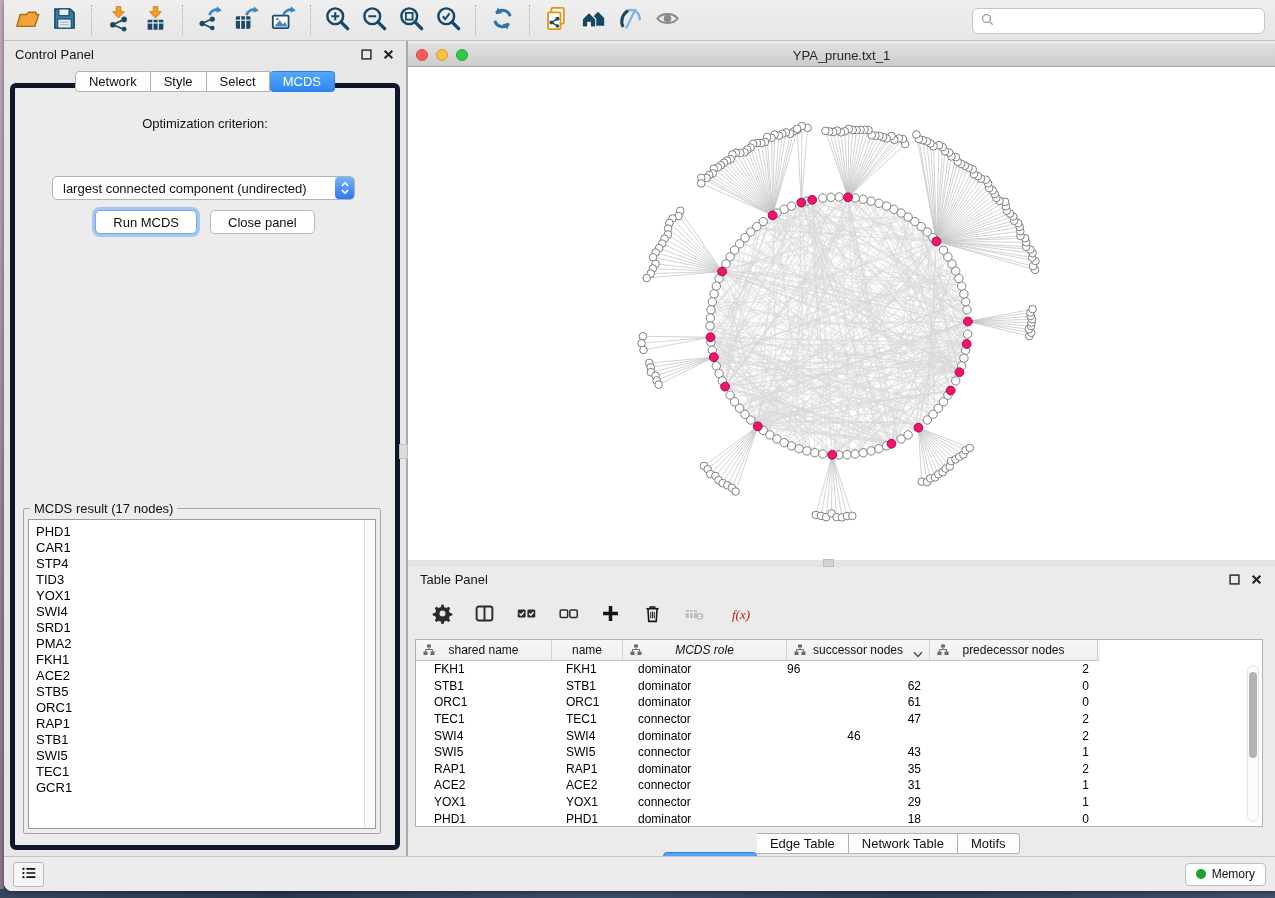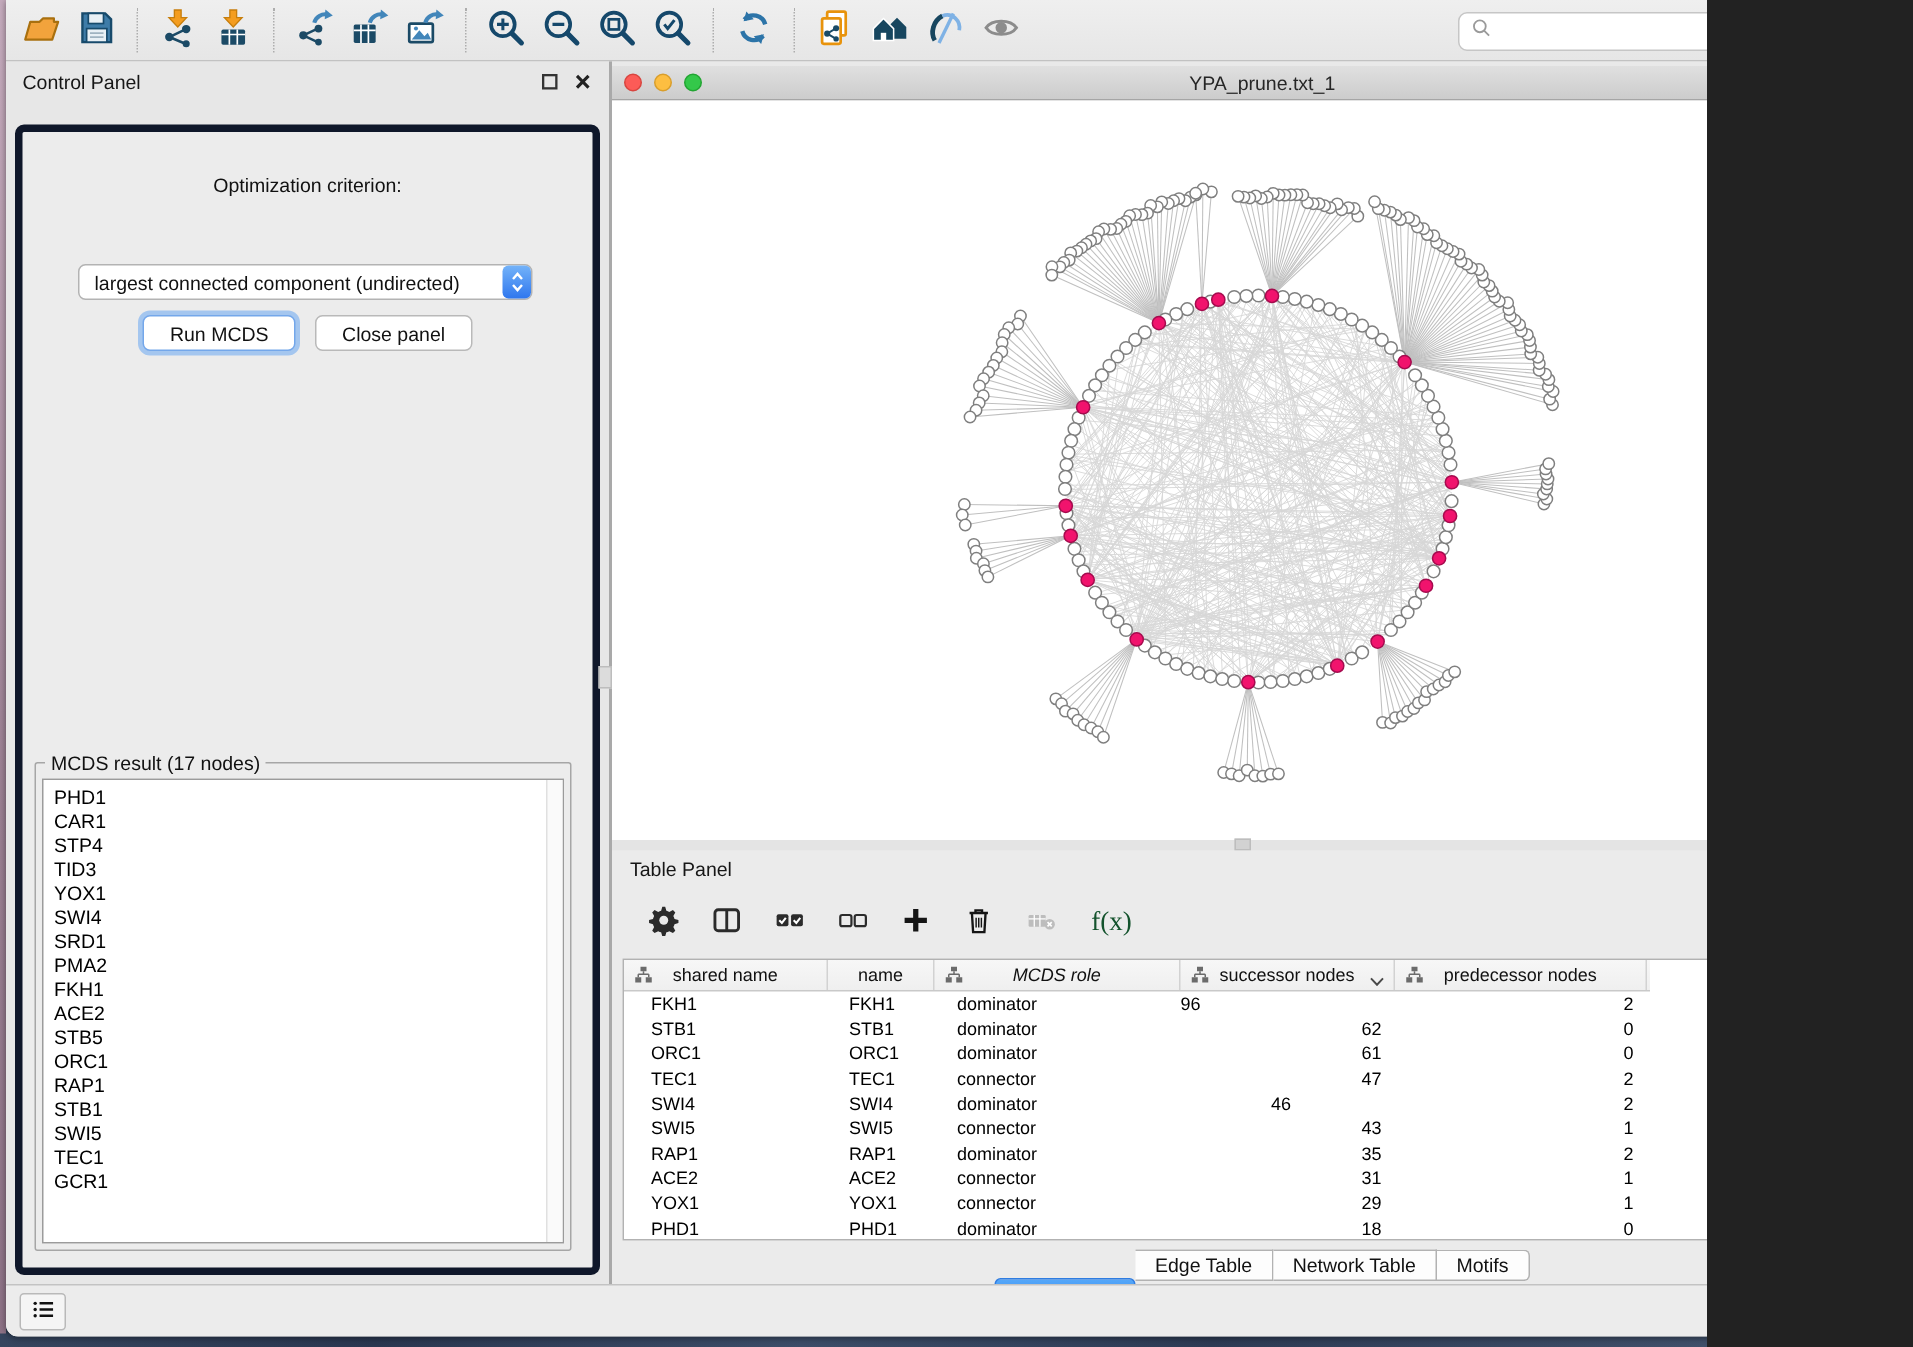--- a/index.html
+++ b/index.html
@@ -4,7 +4,7 @@
 <style>
   html,body{margin:0;padding:0;background:#222;}
   *{box-sizing:border-box;font-family:"Liberation Sans","DejaVu Sans",sans-serif;}
-  .screen{position:relative;width:1138px;height:898px;overflow:hidden;background:#2e3c52;}
+  .screen{position:relative;width:1275px;height:898px;overflow:hidden;background:#2e3c52;}
   .left-strip{position:absolute;left:0;top:0;width:4px;height:100%;background:linear-gradient(#c5abbd,#9a7f92 60%,#8d7286);}
   .bottom-strip{position:absolute;left:0;bottom:0;width:100%;height:9px;
     background:linear-gradient(90deg,#35455e,#2a3750 22%,#3c4d68 47%,#2d3b54 71%,#40506a);}

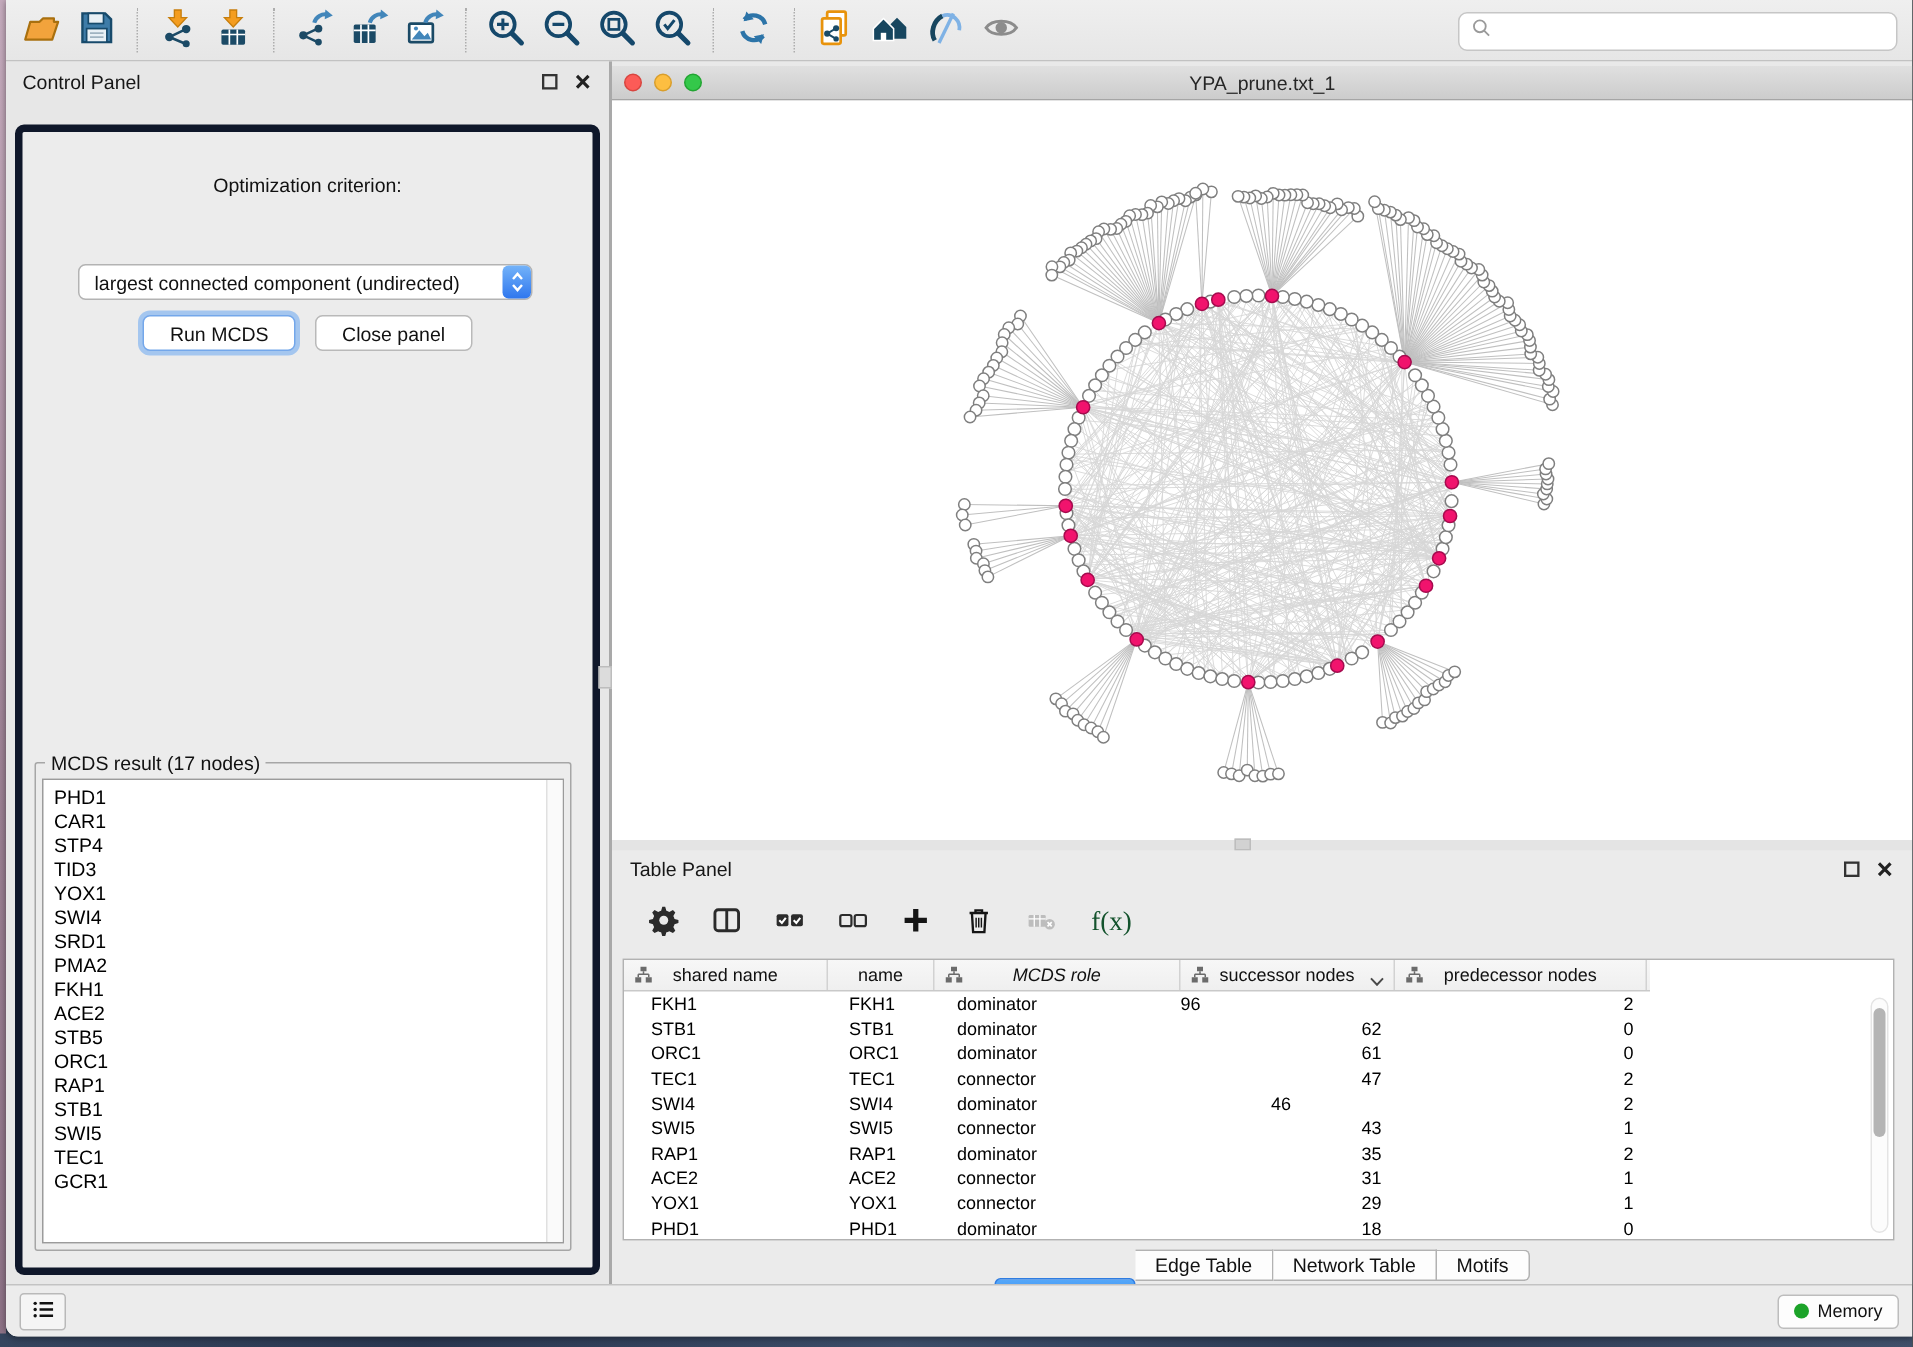--- a/index.html
+++ b/index.html
@@ -277,6 +277,12 @@
             </svg>
           </span>
       </div>
+      <div class="cp-tabs" id="cp-tabs">
+          <div class="cp-tab">Network</div>
+          <div class="cp-tab">Style</div>
+          <div class="cp-tab">Select</div>
+          <div class="cp-tab active">MCDS</div>
+        </div>
       <div class="cp-body">
         <div class="opt-label">Optimization criterion:</div>
         <div class="dropdown">

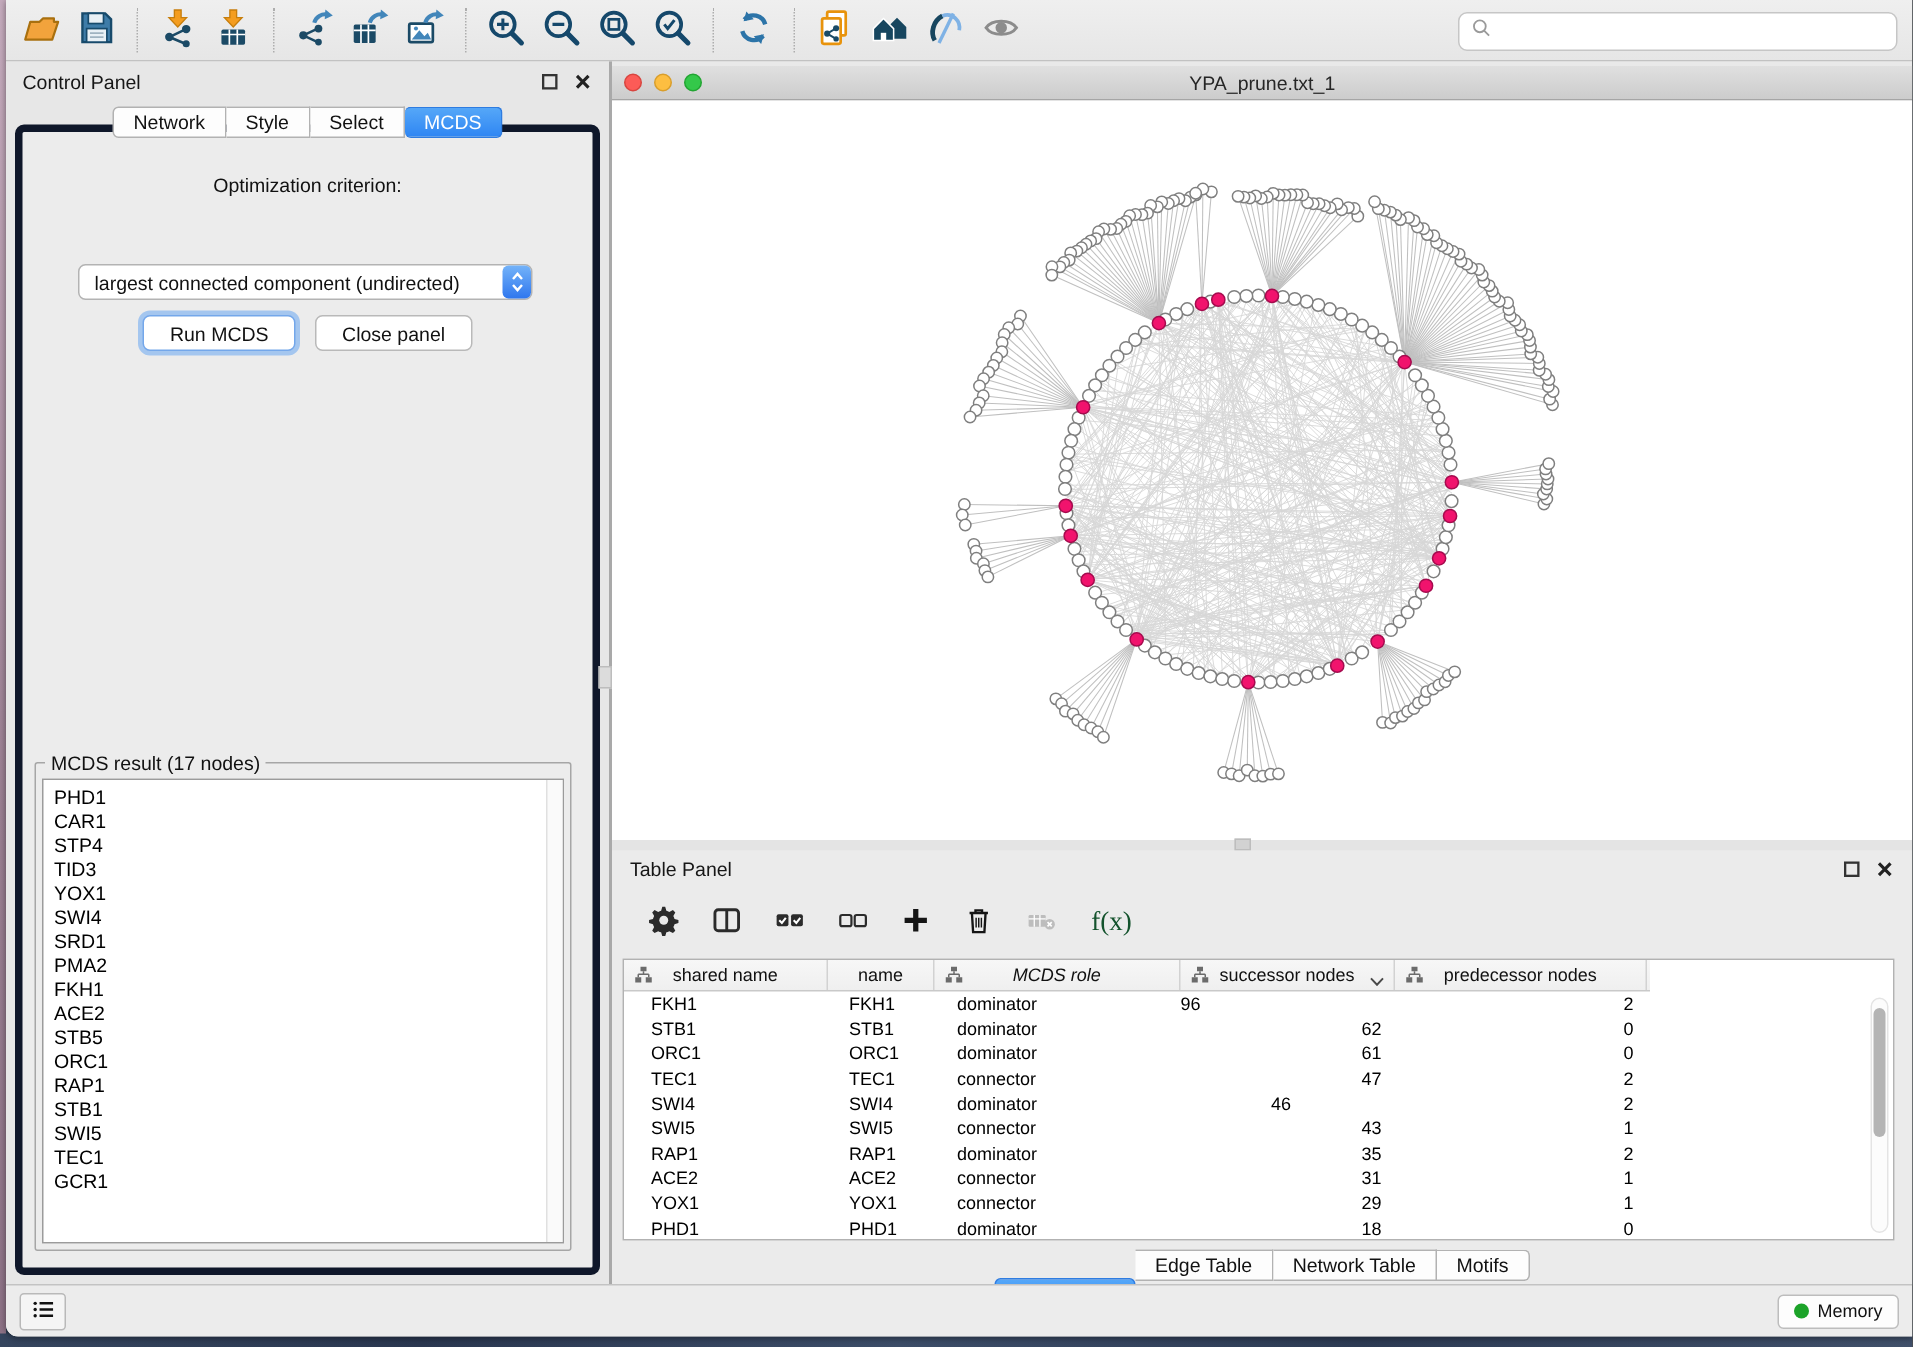--- a/index.html
+++ b/index.html
@@ -77,8 +77,8 @@
   .tp-toolbar{height:45px;display:flex;align-items:center;padding-left:22px;gap:18px;}
   .tp-tool{width:24px;height:24px;display:flex;align-items:center;justify-content:center;background:none;border:none;padding:0;cursor:pointer;}
   .tp-tool svg{width:21px;height:21px;}
-  .tp-tool.fx{width:34px;font-family:"Liberation Serif","DejaVu Serif",serif;
-    font-size:18px;color:#14532d;cursor:default;}
+  .tp-tool.fx{width:34px;font-family:"Liberation Serif","DejaVu Serif",serif;font-style:italic;
+    font-size:13px;color:#b91c1c;cursor:default;}
   .tp-table{position:absolute;left:7px;right:12px;top:72px;height:188px;background:#fff;border:1px solid #b2b2b2;}
   .tp-thead{position:absolute;left:0;top:0;height:21px;width:684px;background:linear-gradient(#f7f7f7,#efefef);
     border-bottom:1px solid #c9c9c9;display:flex;font-size:12px;color:#111;}

